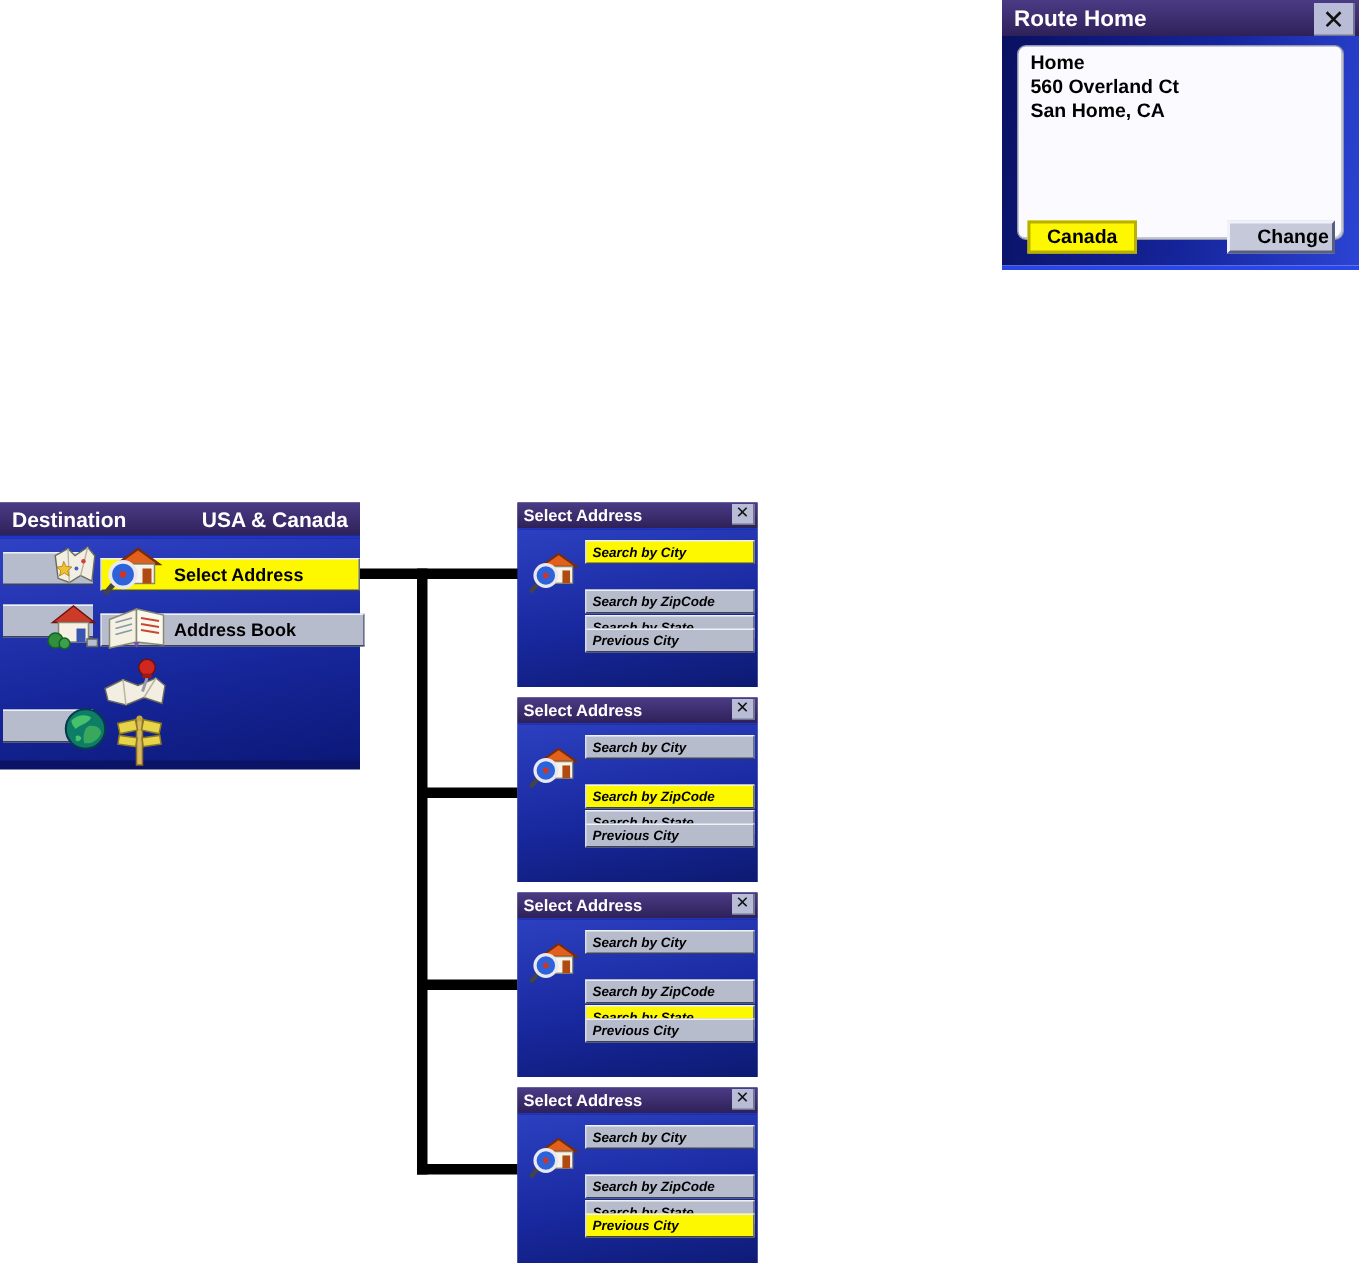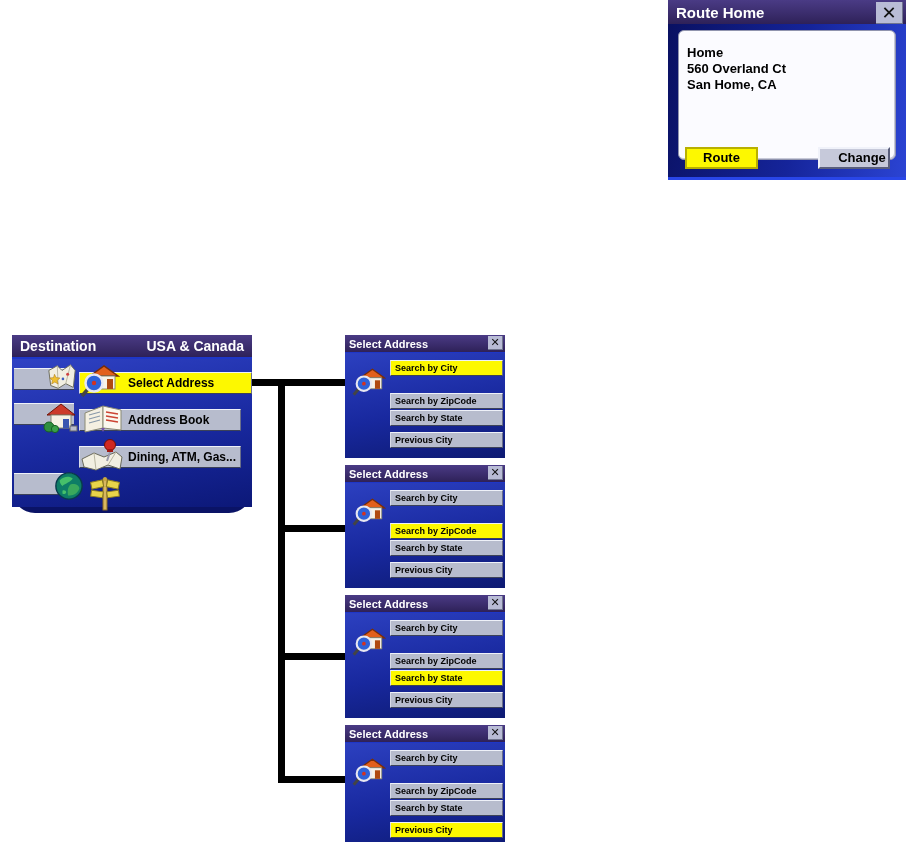--- a/index.html
+++ b/index.html
@@ -43,7 +43,7 @@
     position:absolute; left:10px; top:30px; width:218px; height:130px;
     background:#fbfbff; border:1px solid #9094ae; border-radius:6px;
     box-shadow:inset -1px -1px 0 #c6c8d8;
-    padding:14px 8px; color:#000; font-size:13px; font-weight:bold; line-height:16px;
+    padding:3px 8px; color:#000; font-size:13px; font-weight:bold; line-height:16px;
   }
   .btn-route {
     position:absolute; left:17px; top:147px; width:73px; height:22px;

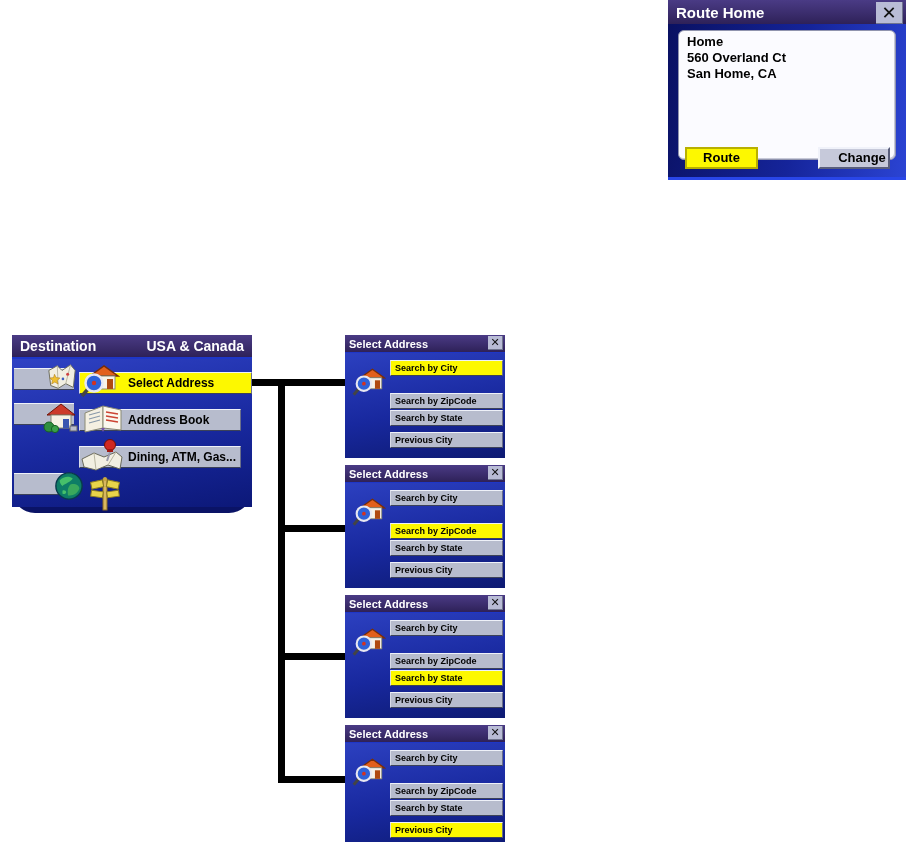--- a/index.html
+++ b/index.html
@@ -113,7 +113,7 @@
       <div>560 Overland Ct</div>
       <div>San Home, CA</div>
     </div>
-    <div class="btn-route">Route</div>
+    <div class="btn-route">Canada</div>
     <div class="btn-change">Change</div>
   </div>
 

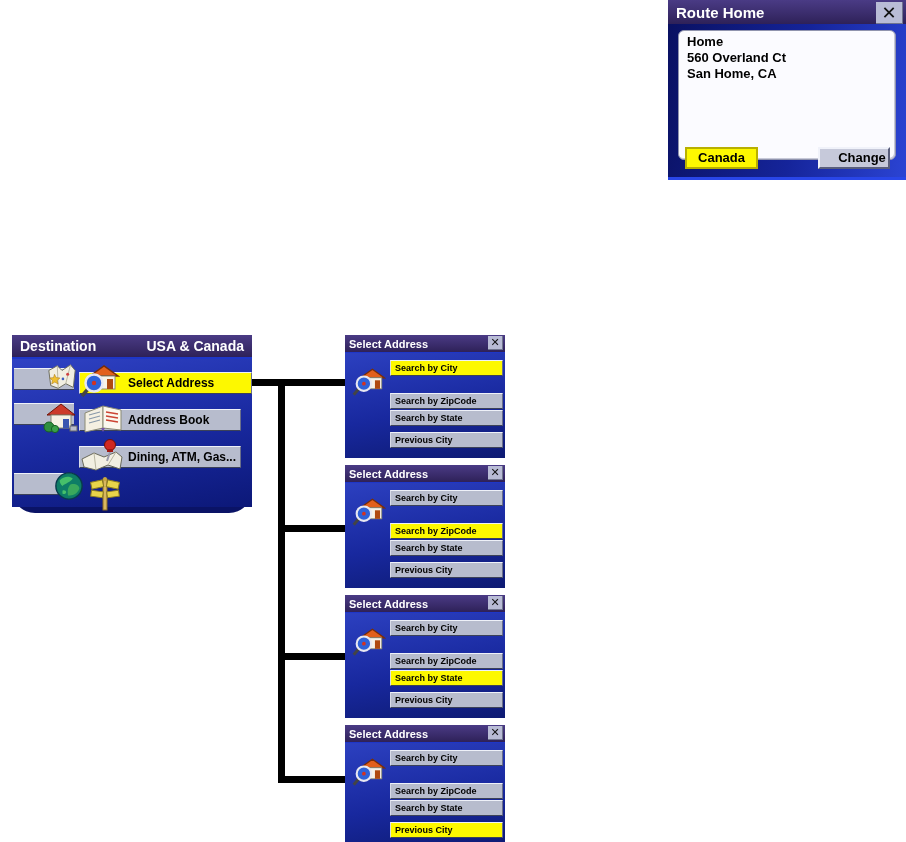--- a/index.html
+++ b/index.html
@@ -60,9 +60,8 @@
 
   
   .destination {
-    position:absolute; left:12px; top:335px; width:240px; height:178px;
+    position:absolute; left:0; top:335px; width:240px; height:178px;
     background:#0a1366;
-    border-radius:23px;
   }
   .destination .titlebar { height:22px; font-size:14px; padding:0 8px; justify-content:space-between; }
   .destination .titleline { top:22px; }

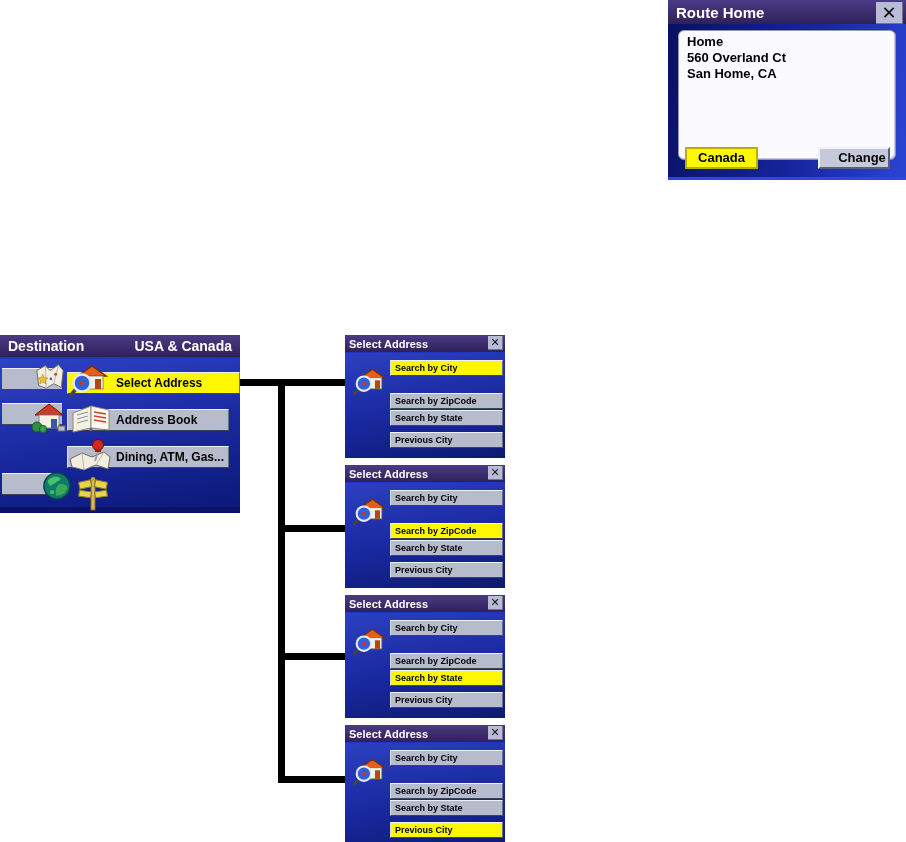--- a/index.html
+++ b/index.html
@@ -93,7 +93,7 @@
   }
   .opt {
     position:absolute; left:45px; width:113px; height:16px;
-    font-size:9px; padding-left:4px; line-height:15px;
+    font-size:9px; padding-left:4px; line-height:15px;font-style:italic;
   }
   .r0{top:7px} .r1{top:40px} .r2{top:57px} .r3{top:79px}
 </style>

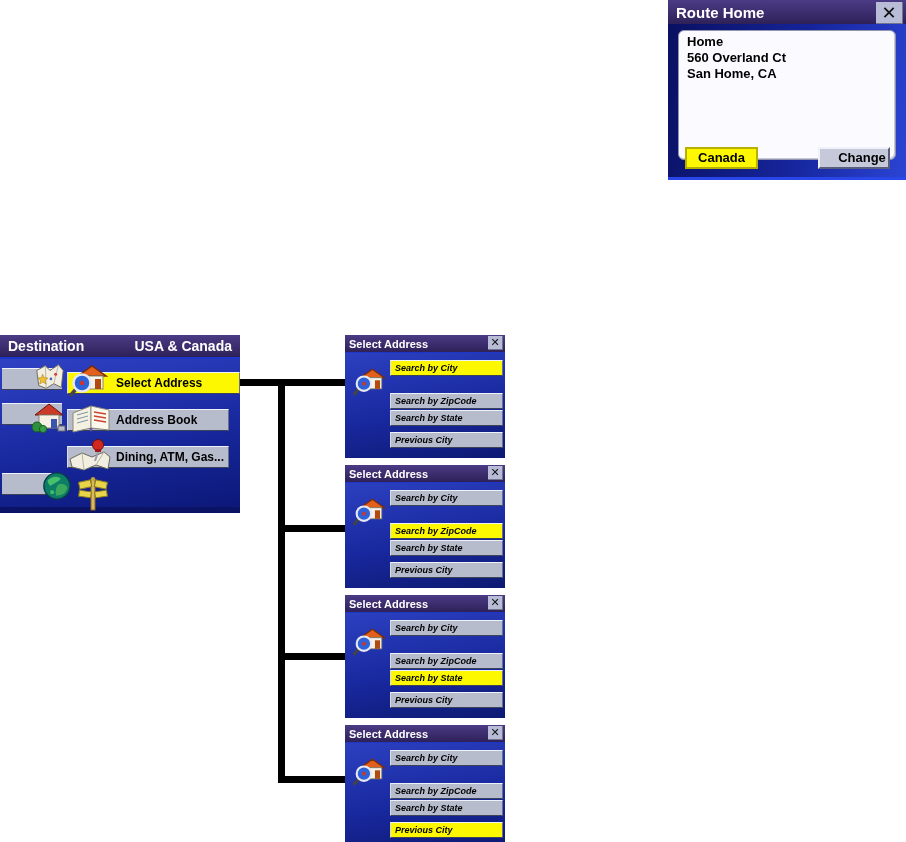--- a/index.html
+++ b/index.html
@@ -75,7 +75,7 @@
     border-top:1px solid #eef1f8; border-bottom:1px solid #3c4258;
   }
   .dest-row {
-    position:absolute; left:67px; width:162px; height:22px;
+    position:absolute; left:67px; width:176px; height:22px;
     font-size:12px; padding-left:48px; line-height:20px; z-index:1;
   }
   .dest-row.selected { width:173px; }

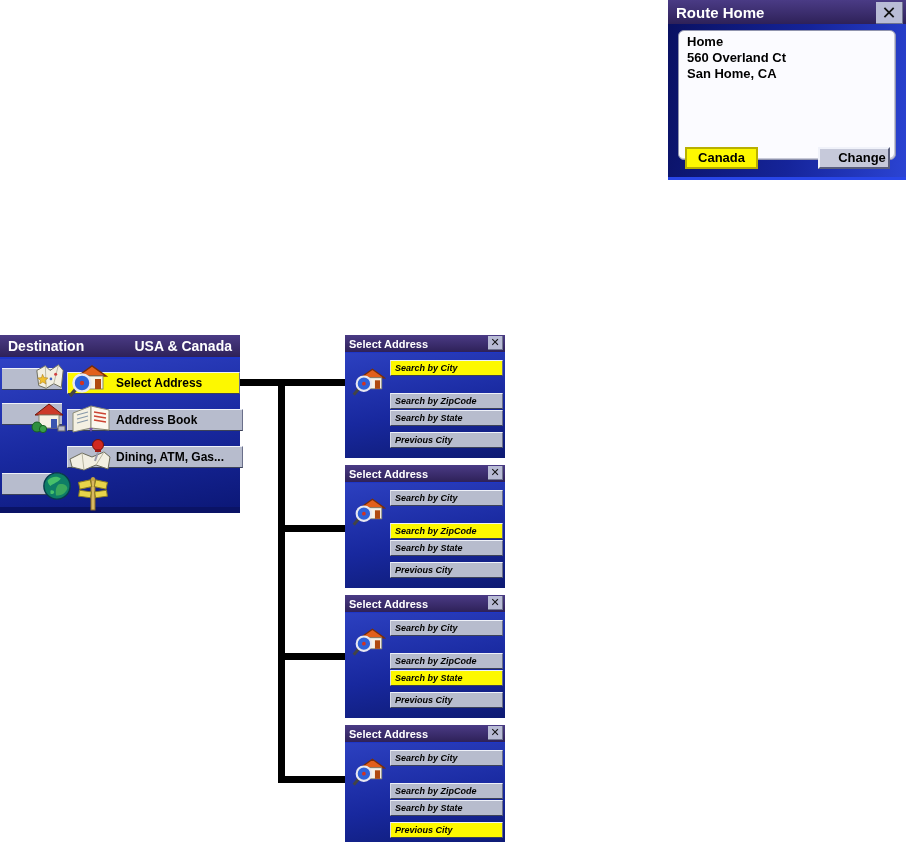--- a/index.html
+++ b/index.html
@@ -95,7 +95,7 @@
     position:absolute; left:45px; width:113px; height:16px;
     font-size:9px; padding-left:4px; line-height:15px;font-style:italic;
   }
-  .r0{top:7px} .r1{top:40px} .r2{top:57px} .r3{top:79px}
+  .r0{top:7px} .r1{top:40px} .r2{top:57px} .r3{top:66px}
 </style>
 </head>
 <body>

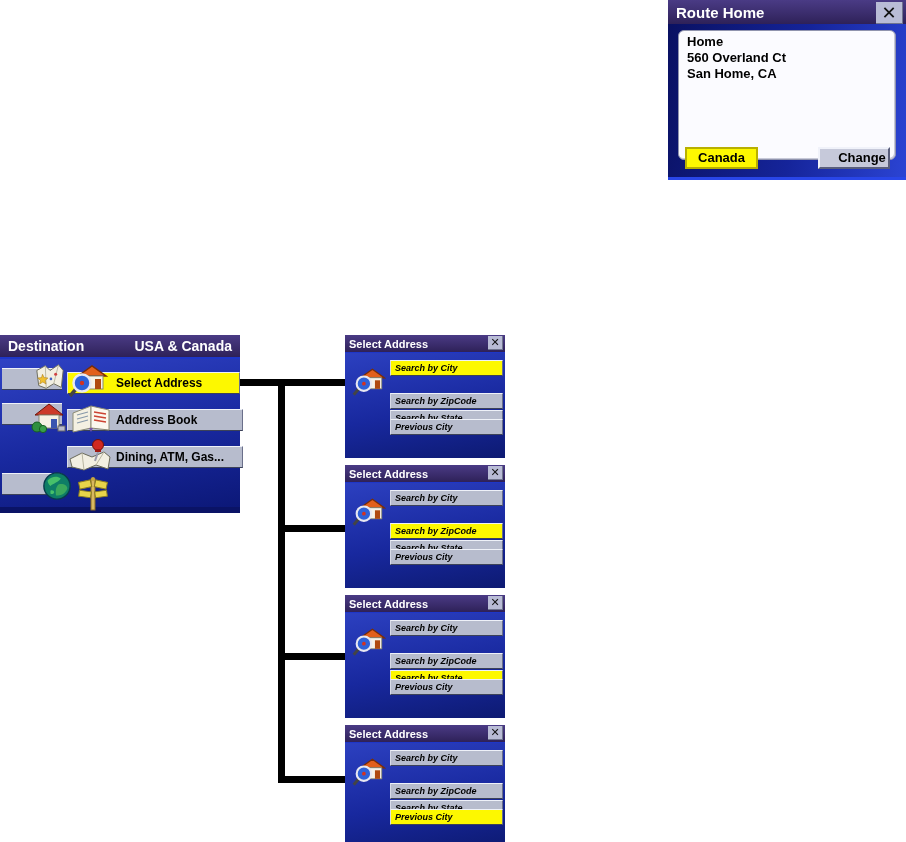--- a/index.html
+++ b/index.html
@@ -152,7 +152,6 @@
 
       <div class="dest-row graybtn selected" style="top:13px">Select Address</div>
       <div class="dest-row graybtn" style="top:50px">Address Book</div>
-      <div class="dest-row graybtn" style="top:87px">Dining, ATM, Gas...</div>
 
       <svg class="icon-abs" style="left:68px;top:4px" width="40" height="36" viewBox="0 0 40 36">
         <polygon points="10,13 24,3 38,13" fill="#e2601c" stroke="#7a2d05" stroke-width="1.5"></polygon>

